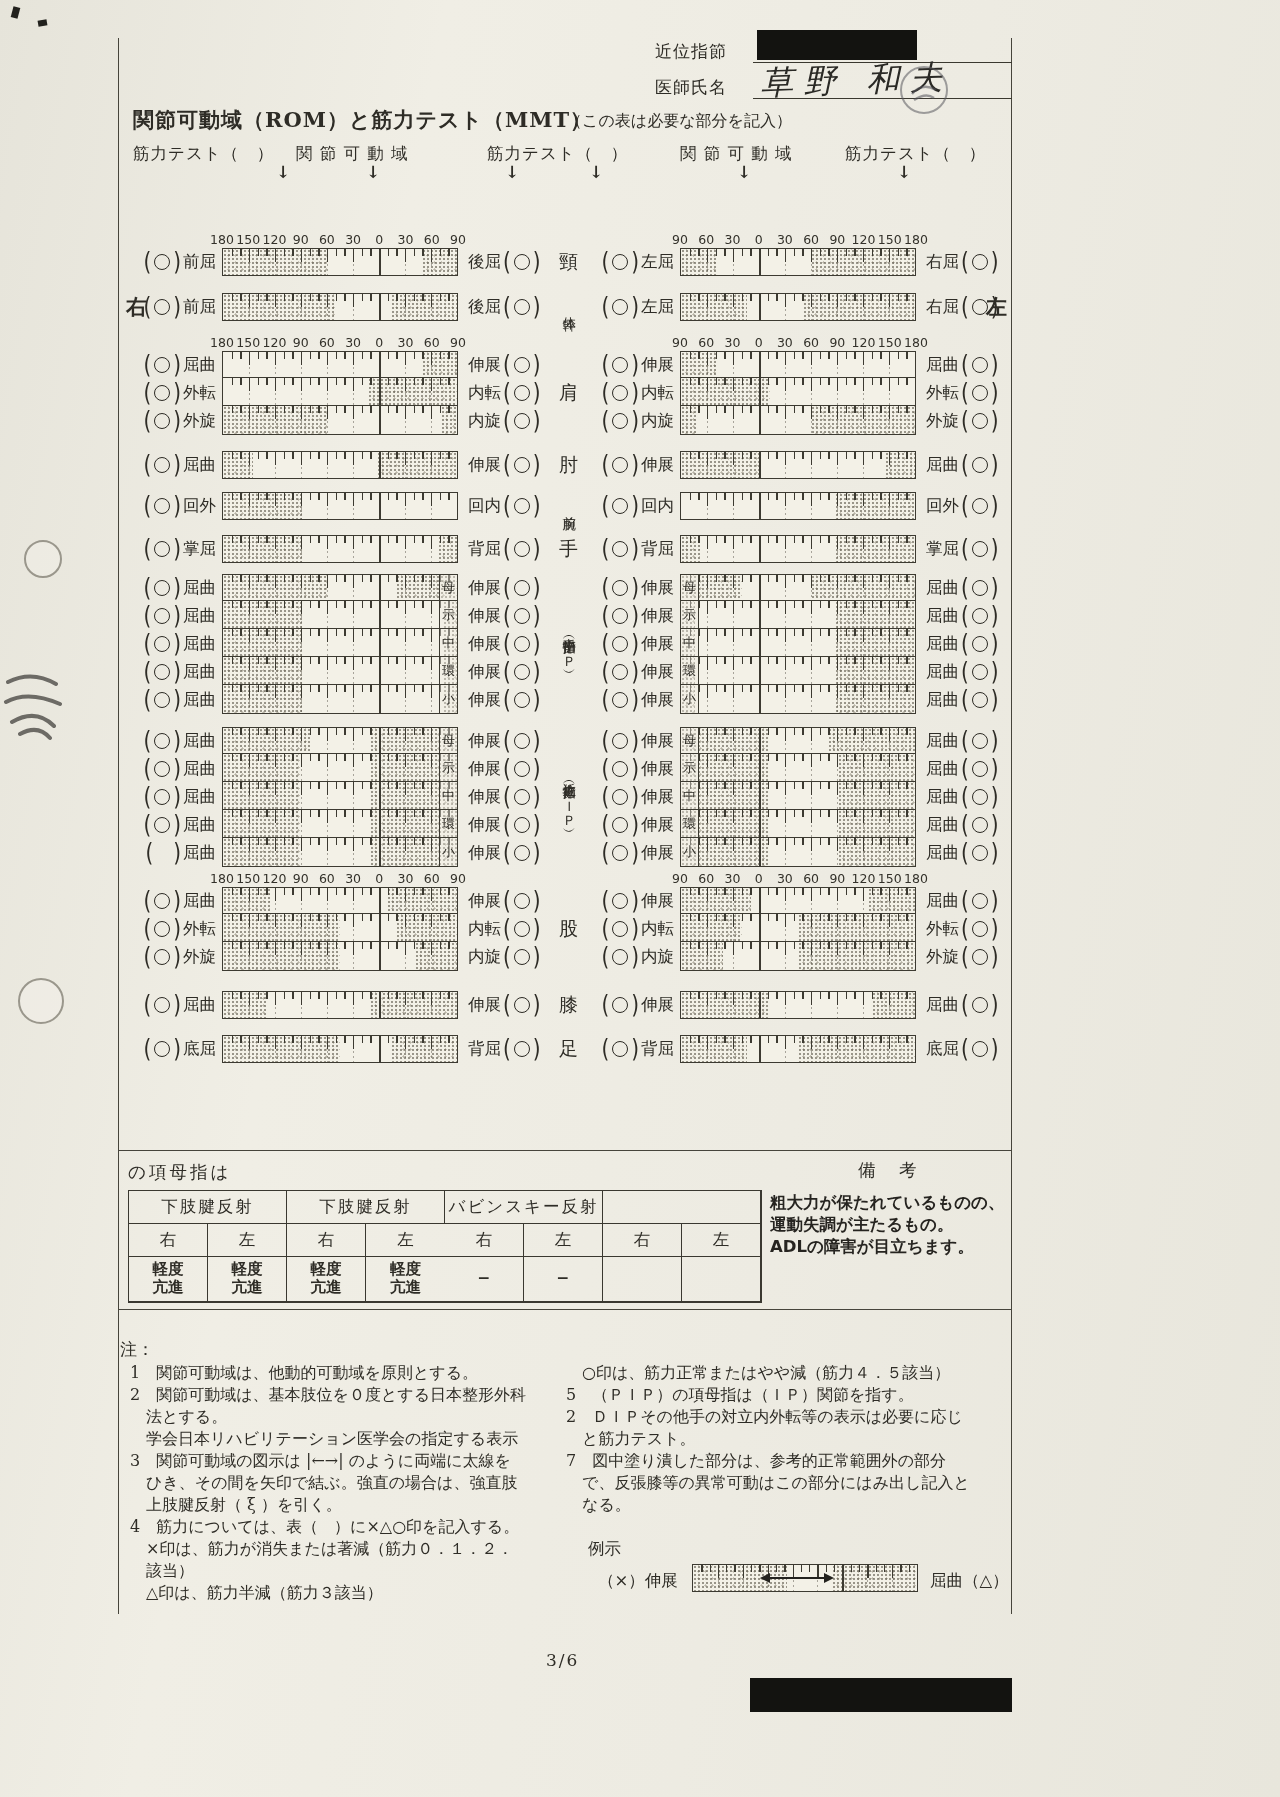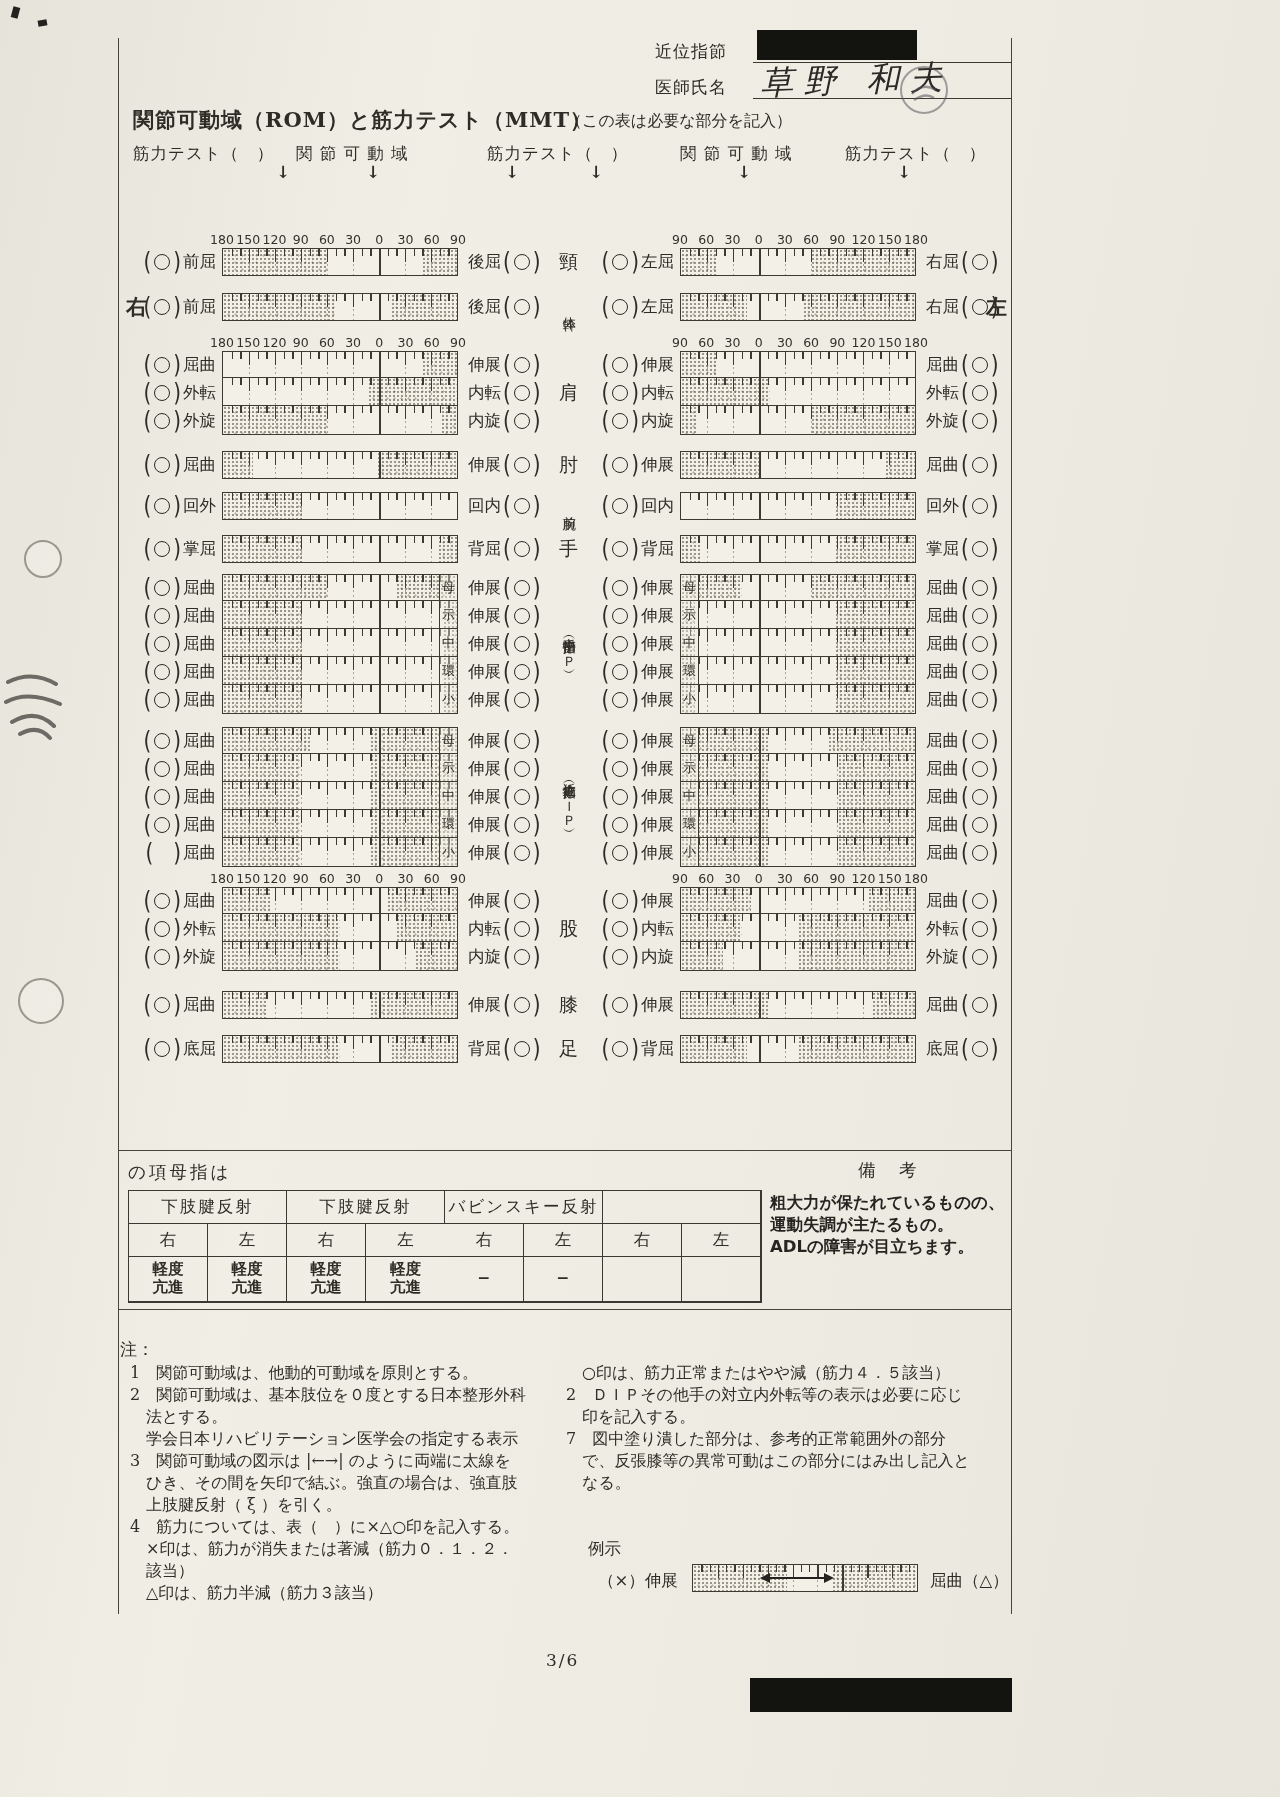--- a/index.html
+++ b/index.html
@@ -2933,6 +2933,7 @@
     </div>
   <div class="abs" id="notes-right" style="left:566px;top:1362px;width:444px;">
       <div class="noteline">　○印は、筋力正常またはやや減（筋力４．５該当）</div>
+      <div class="noteline">5　（ＰＩＰ）の項母指は（ＩＰ）関節を指す。</div>
       <div class="noteline">2　ＤＩＰその他手の対立内外転等の表示は必要に応じ</div>
       <div class="noteline">　印を記入する。</div>
       <div class="noteline">7　図中塗り潰した部分は、参考的正常範囲外の部分</div>

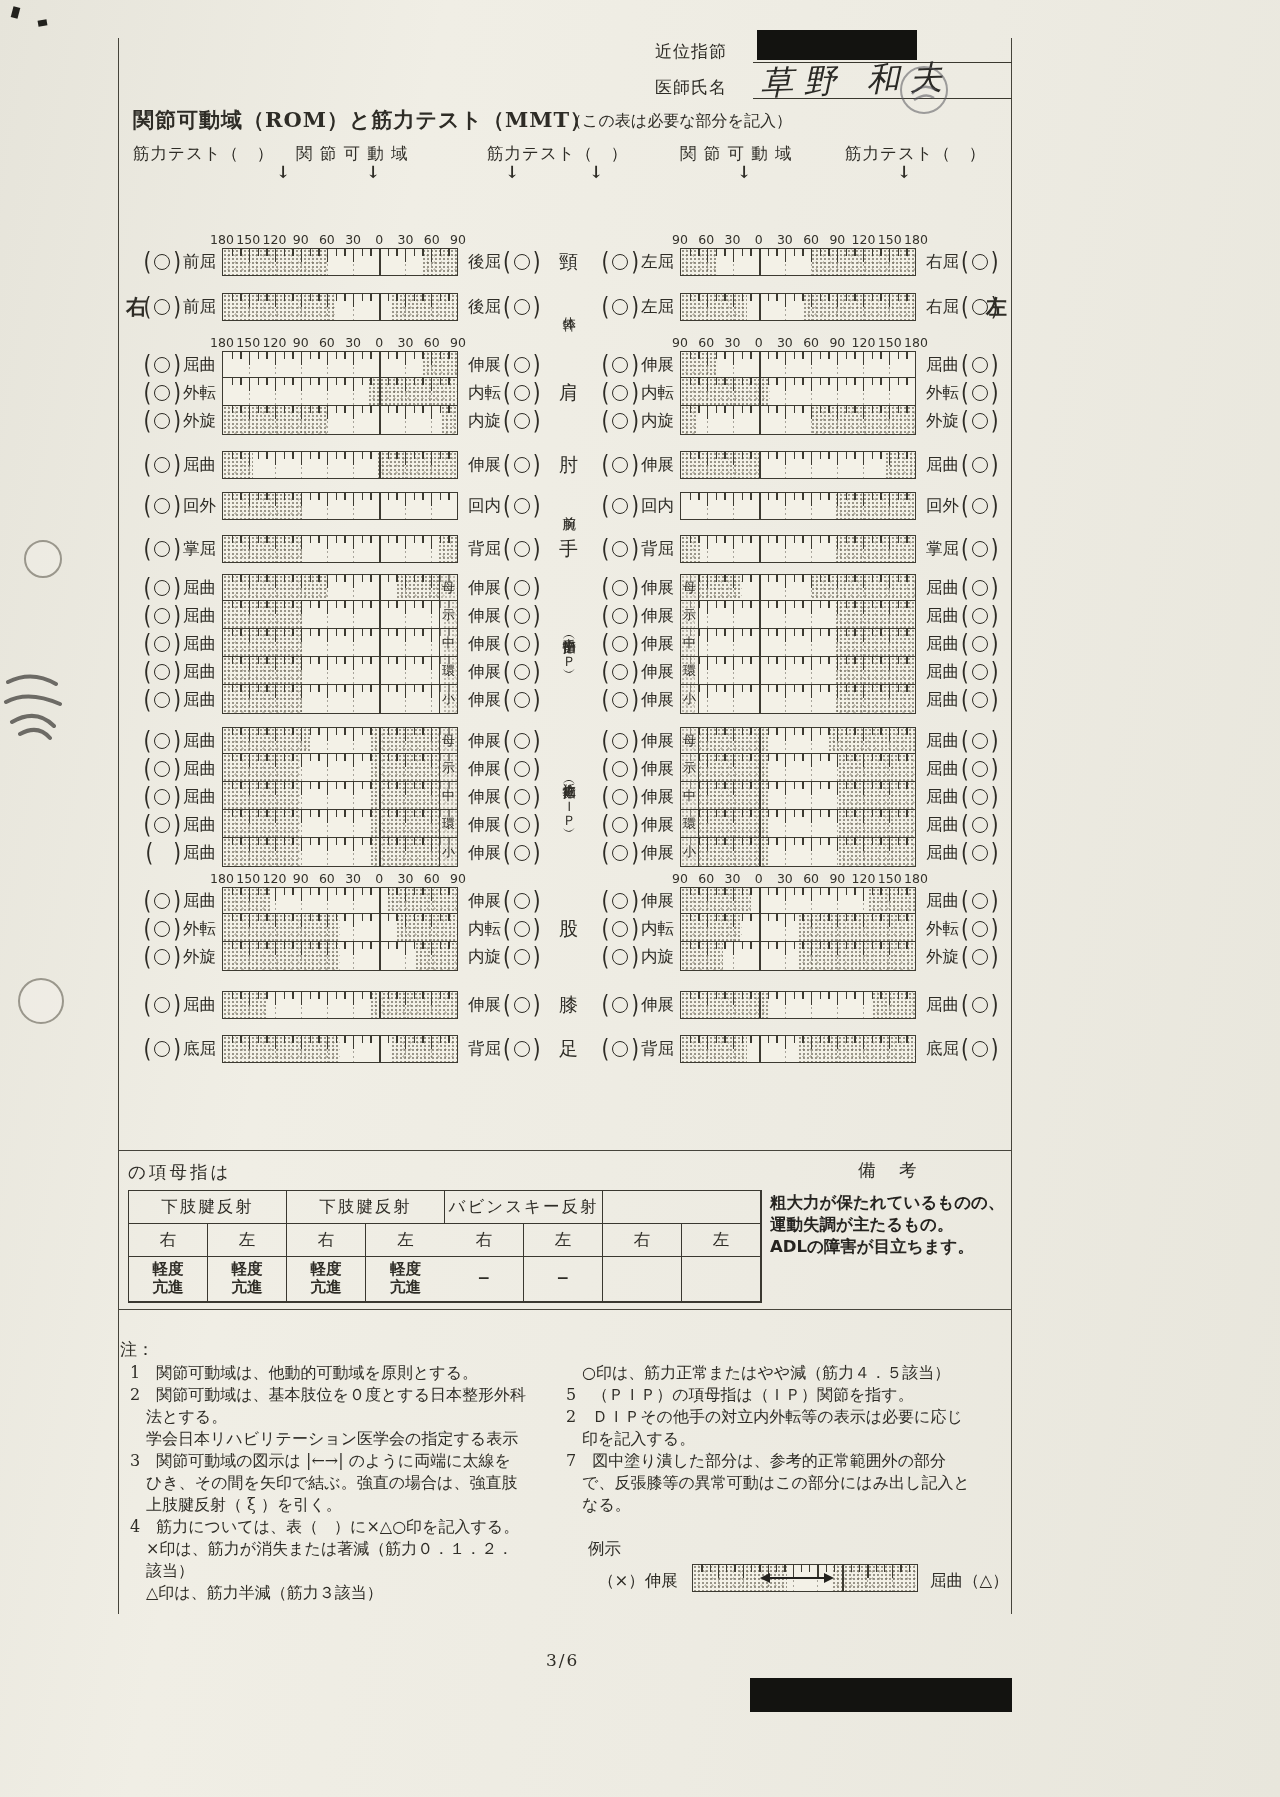--- a/index.html
+++ b/index.html
@@ -2935,7 +2935,7 @@
       <div class="noteline">　○印は、筋力正常またはやや減（筋力４．５該当）</div>
       <div class="noteline">5　（ＰＩＰ）の項母指は（ＩＰ）関節を指す。</div>
       <div class="noteline">2　ＤＩＰその他手の対立内外転等の表示は必要に応じ</div>
-      <div class="noteline">　印を記入する。</div>
+      <div class="noteline">　と筋力テスト。</div>
       <div class="noteline">7　図中塗り潰した部分は、参考的正常範囲外の部分</div>
       <div class="noteline">　で、反張膝等の異常可動はこの部分にはみ出し記入と</div>
       <div class="noteline">　なる。</div>

